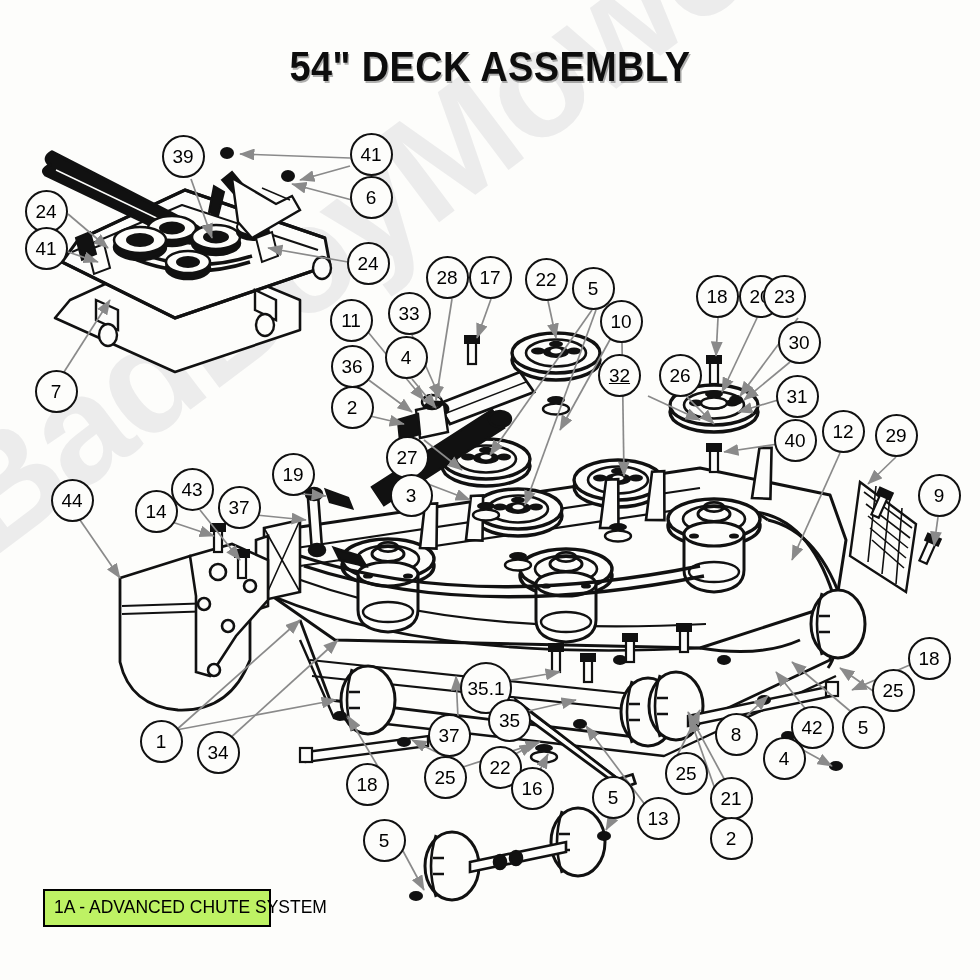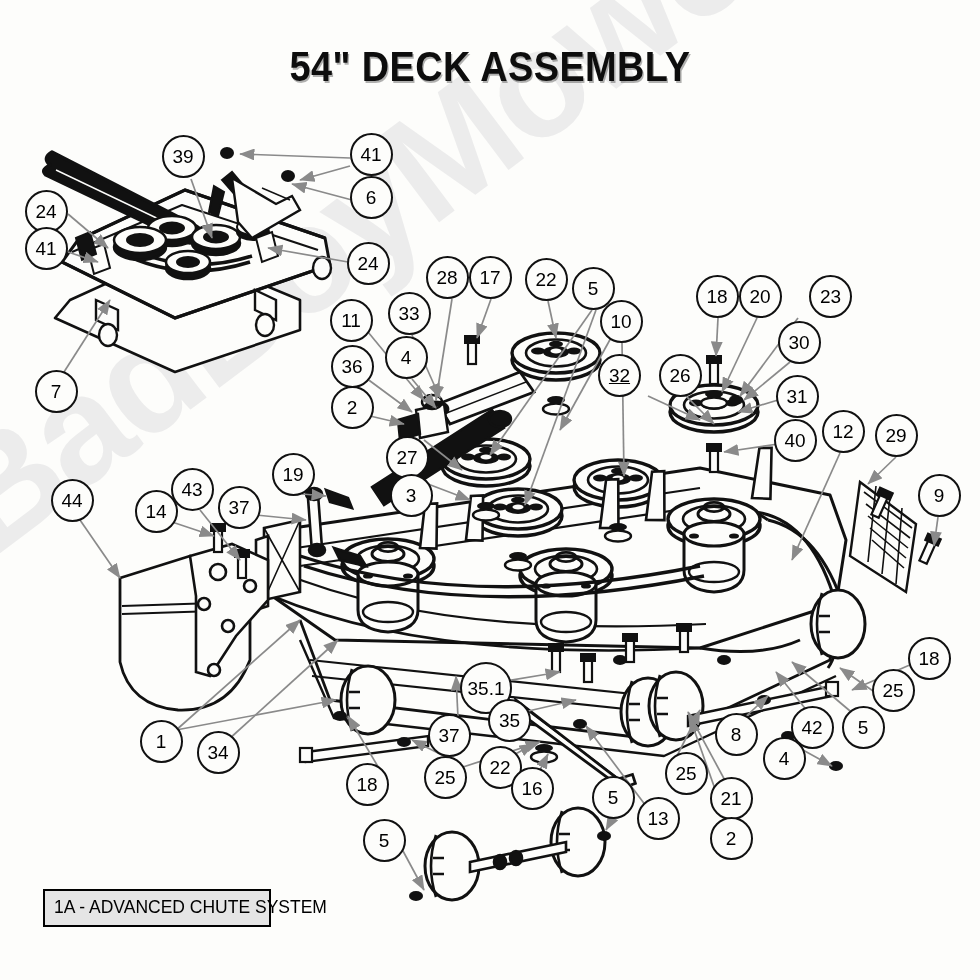--- a/index.html
+++ b/index.html
@@ -549,7 +549,7 @@
       <div class="callout" style="left: 658.5px; top: 353.5px;">26</div>
       <div class="callout" style="left: 695.5px; top: 274.5px;">18</div>
       <div class="callout" style="left: 738.5px; top: 274.5px;">20</div>
-      <div class="callout" style="left: 809px; top: 274.5px; text-align: right;">23</div>
+      <div class="callout" style="left: 763px; top: 274.5px; text-align: right;">23</div>
       <div class="callout" style="left: 777.5px; top: 320.5px;">30</div>
       <div class="callout" style="left: 775.5px; top: 374.5px;">31</div>
       <div class="callout" style="left: 773.5px; top: 418.5px;">40</div>

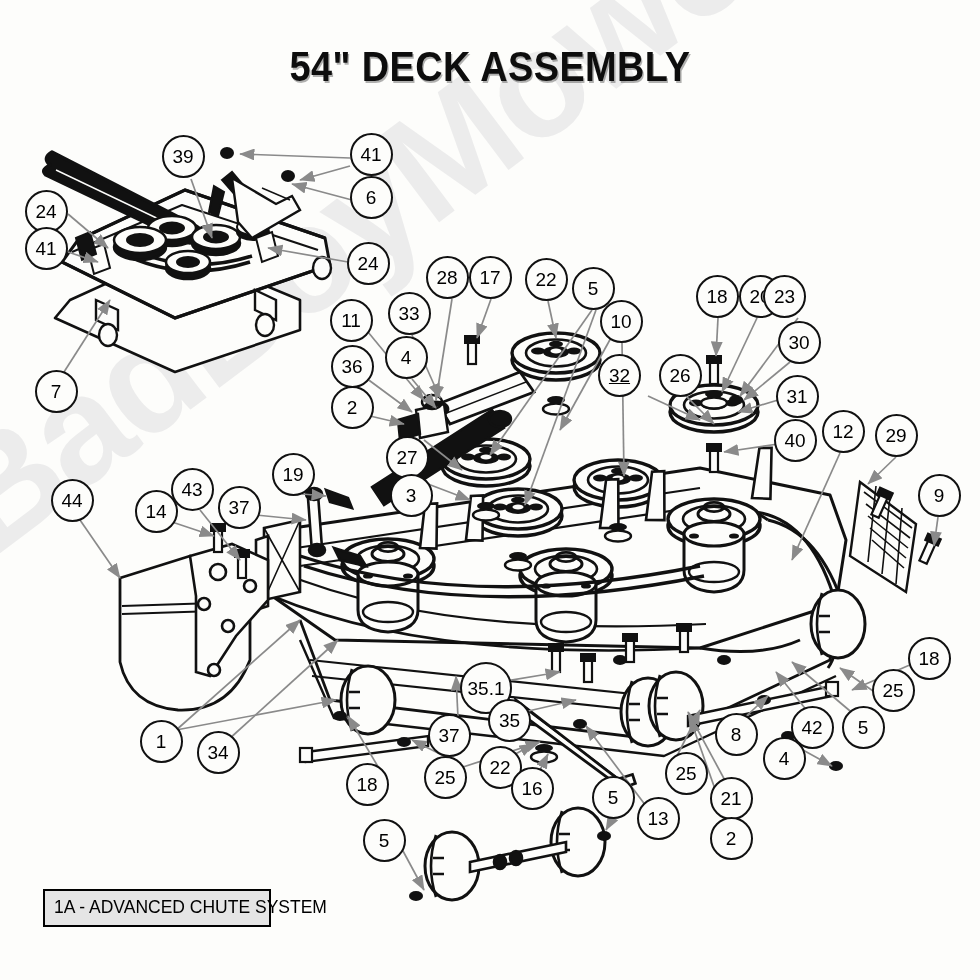--- a/index.html
+++ b/index.html
@@ -83,7 +83,7 @@
     left: 43px;
     top: 889px;
     border: 2px solid #000;
-    background: #e5e5e5;
+    background: #bef264;
     padding: 5px 9px 6px 9px;
     box-sizing: border-box;
     width: 228px;

